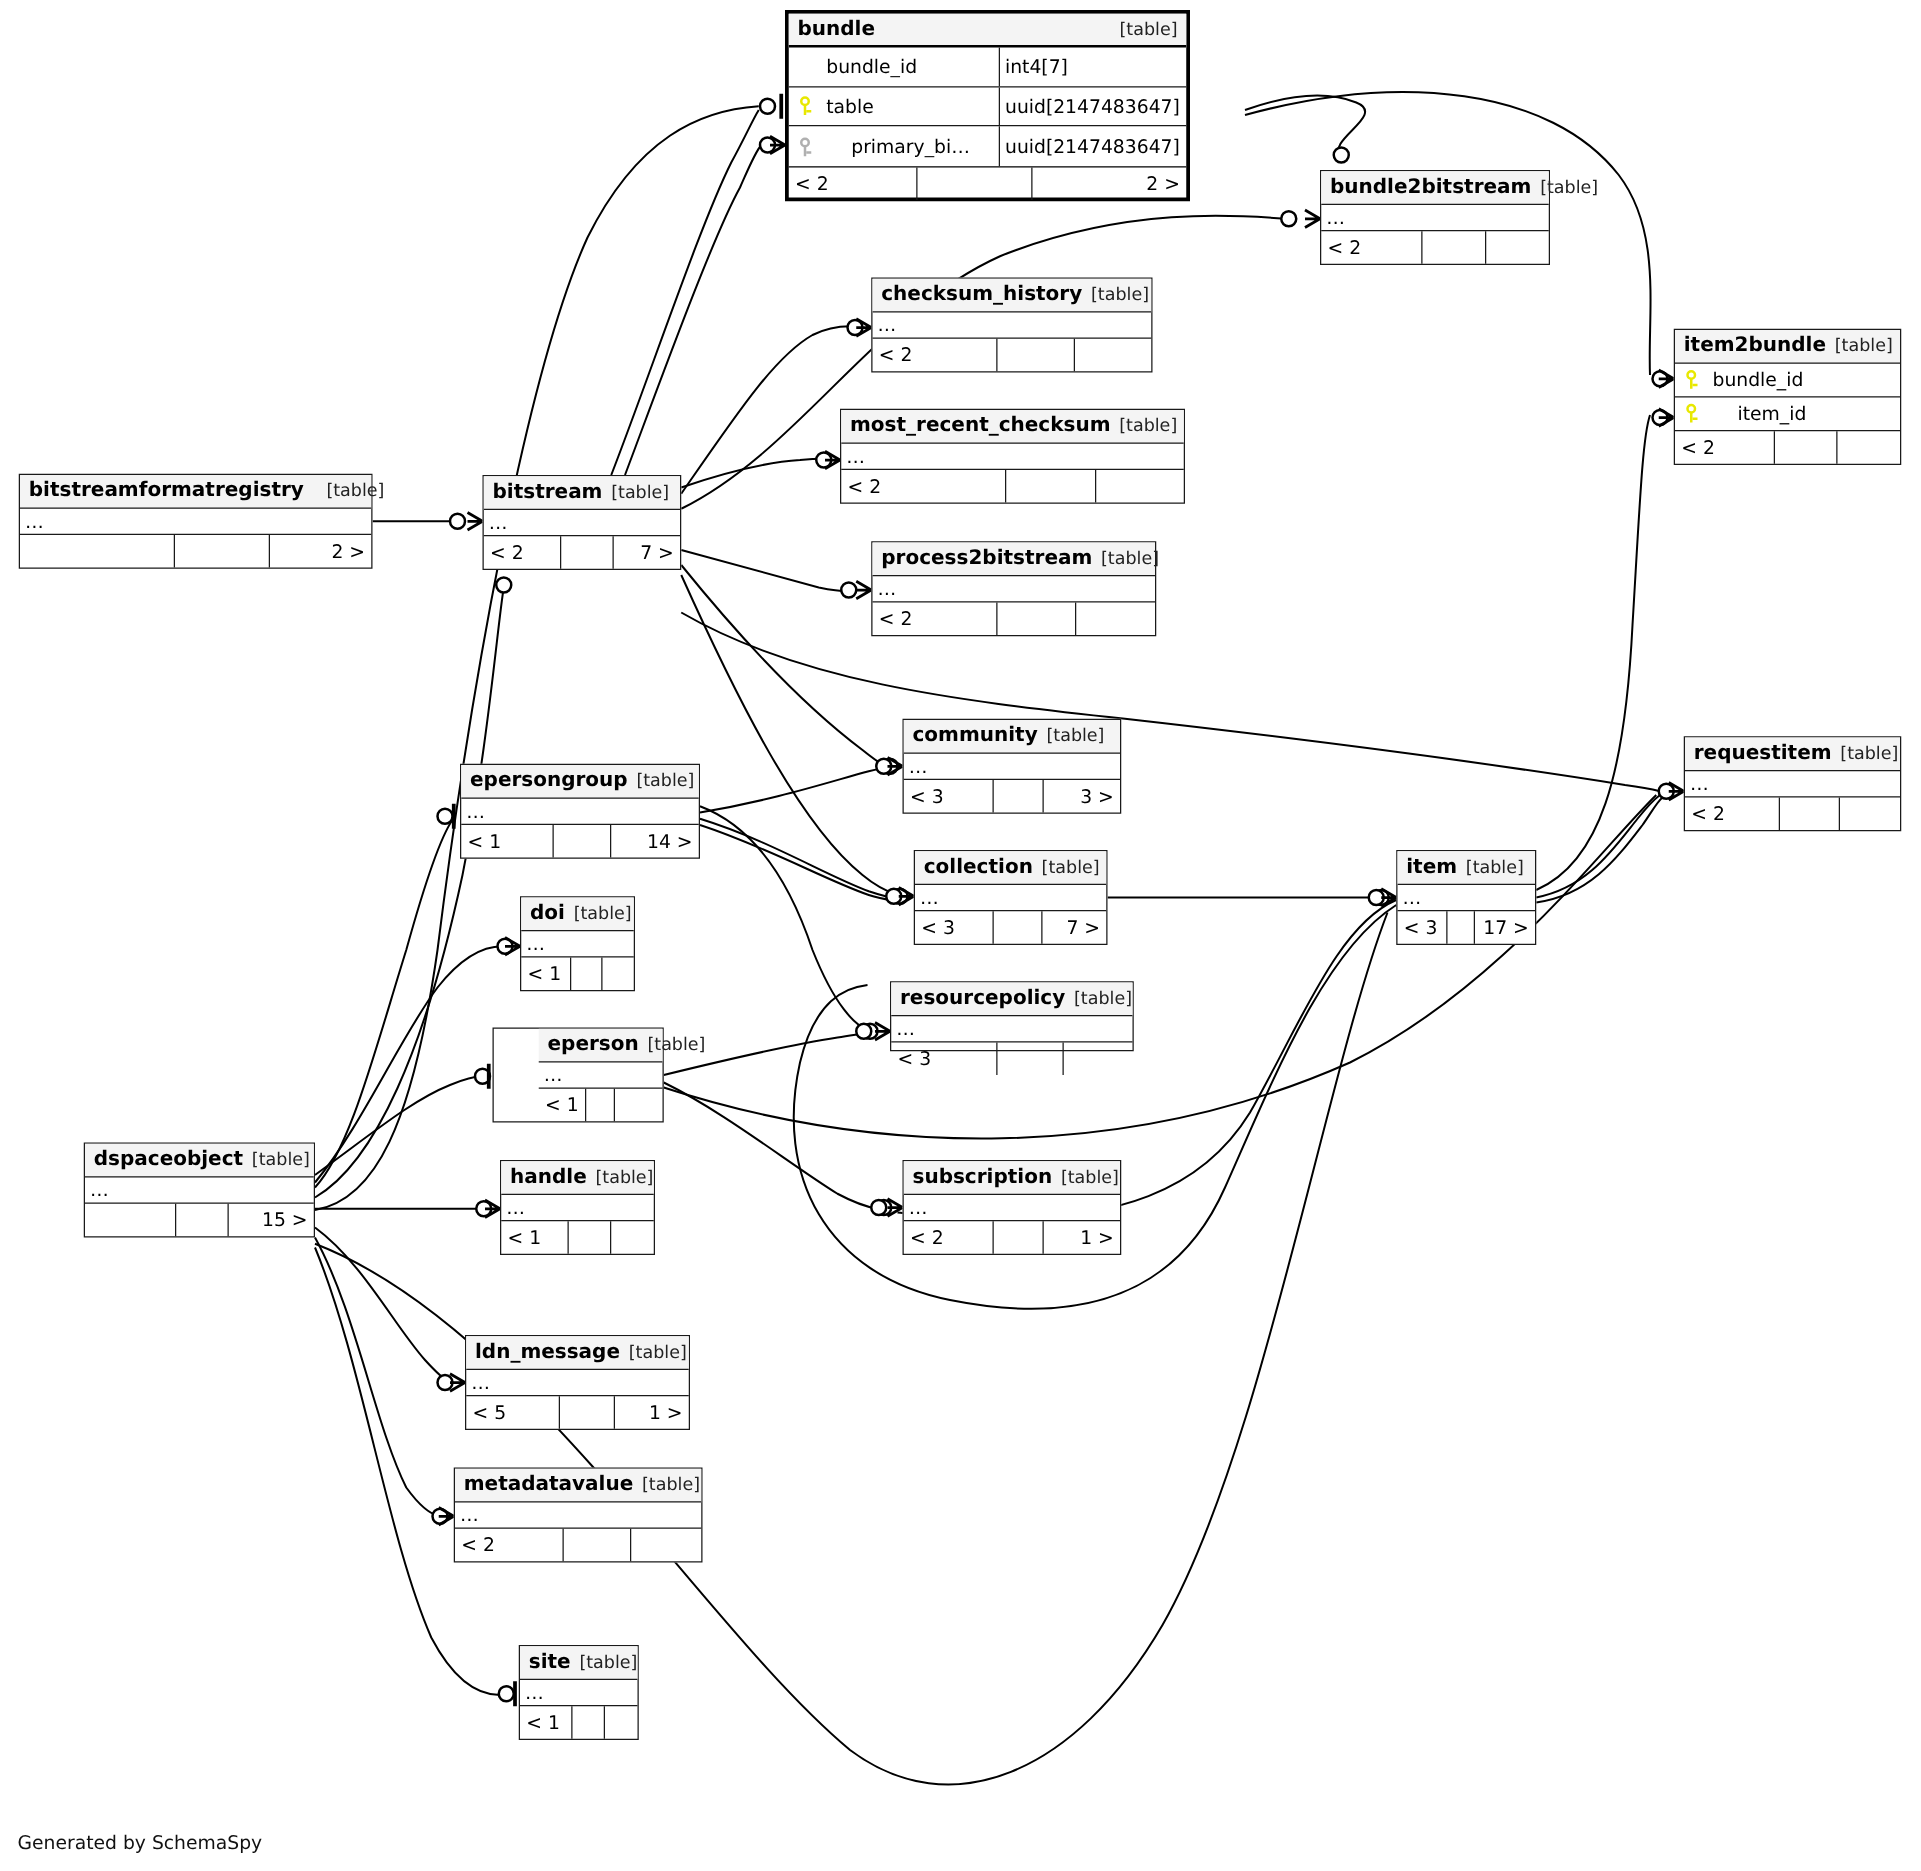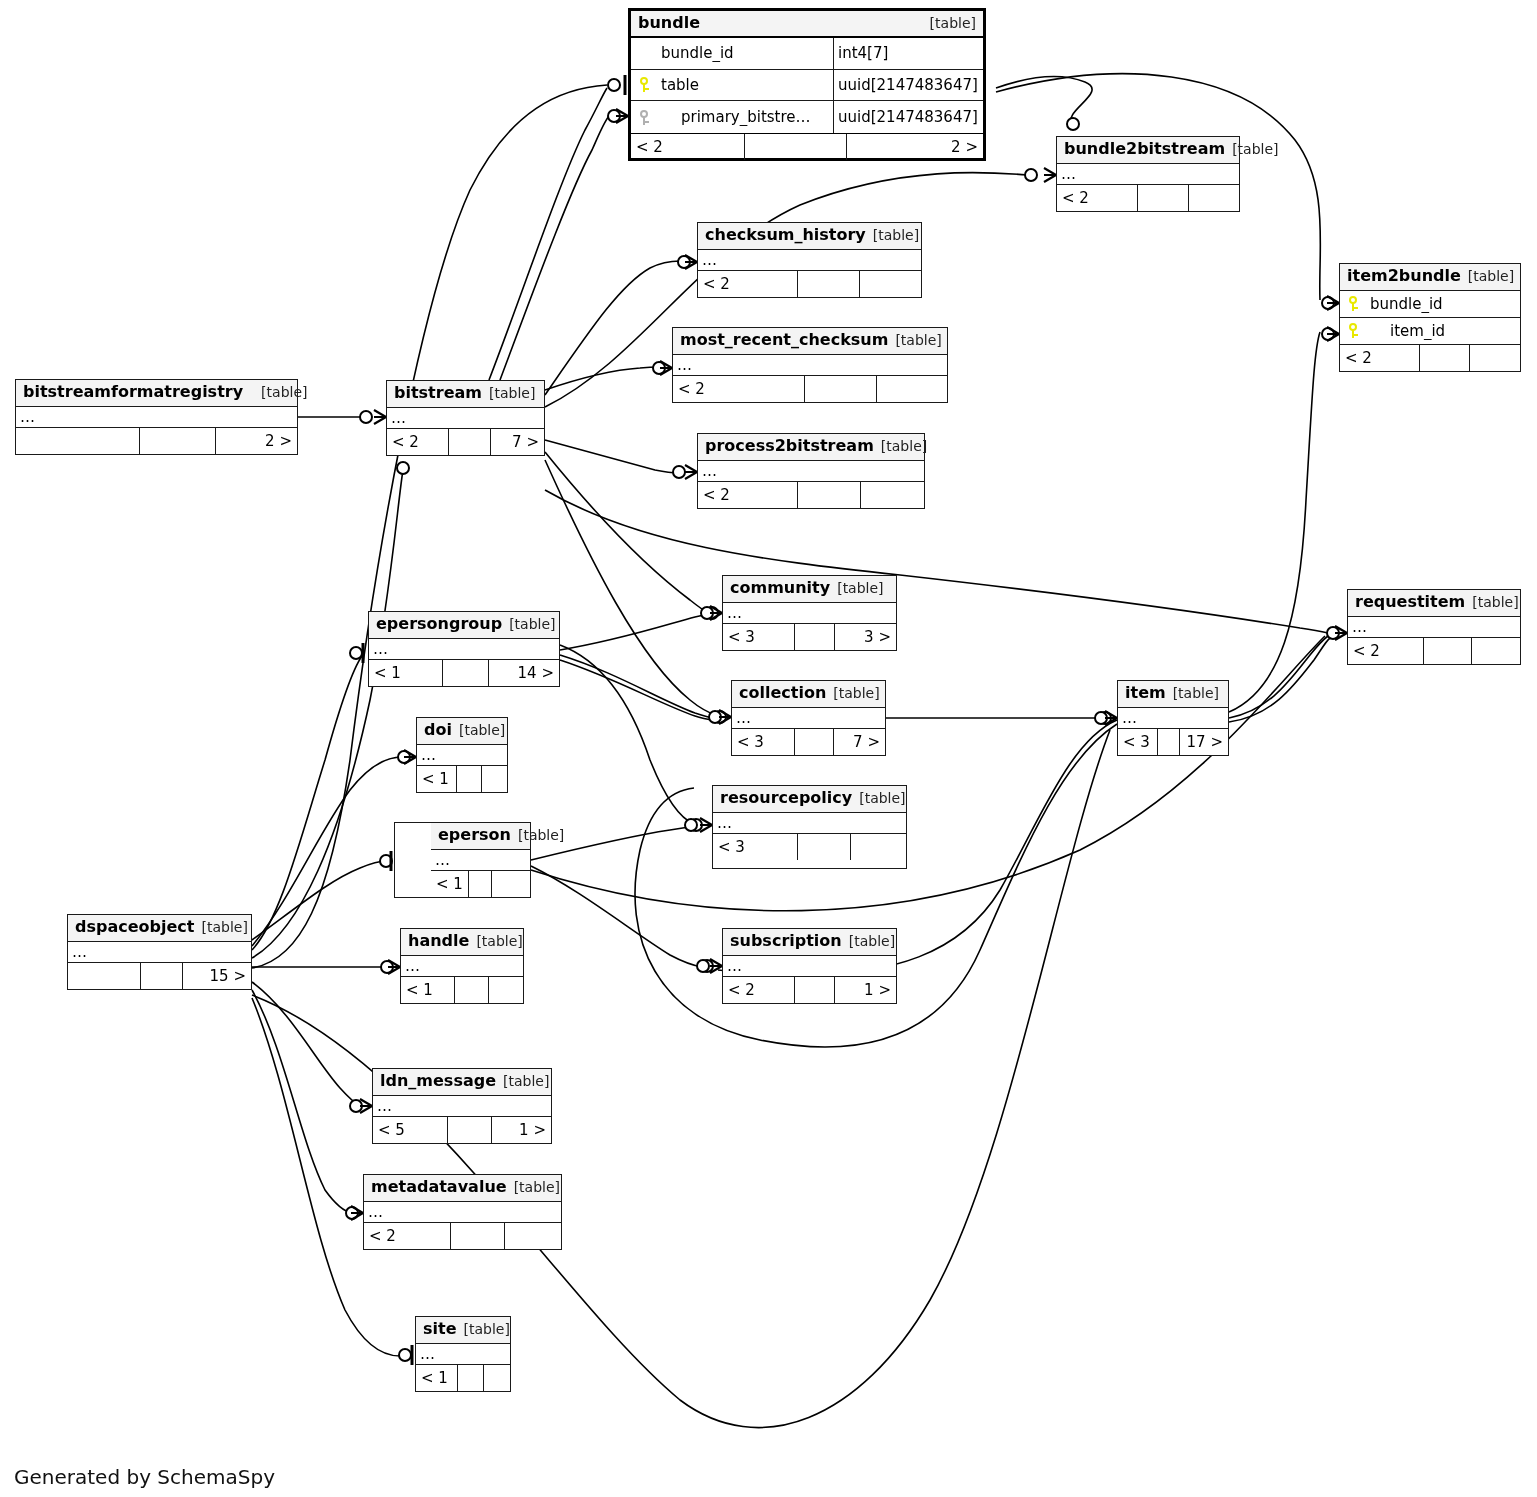--- a/index.html
+++ b/index.html
@@ -302,7 +302,7 @@
     </g>
   </svg>
 
-  <div class="tbl primary" style="left: 628px; top: 8px; width: 358px; height: 153px;">
+  <div class="tbl primary" style="left: 628px; top: 8px; width: 324px; height: 153px;">
       <div class="t-head">
         <span class="t-name">bundle</span>
         <span class="t-kind pushed">[table]</span>

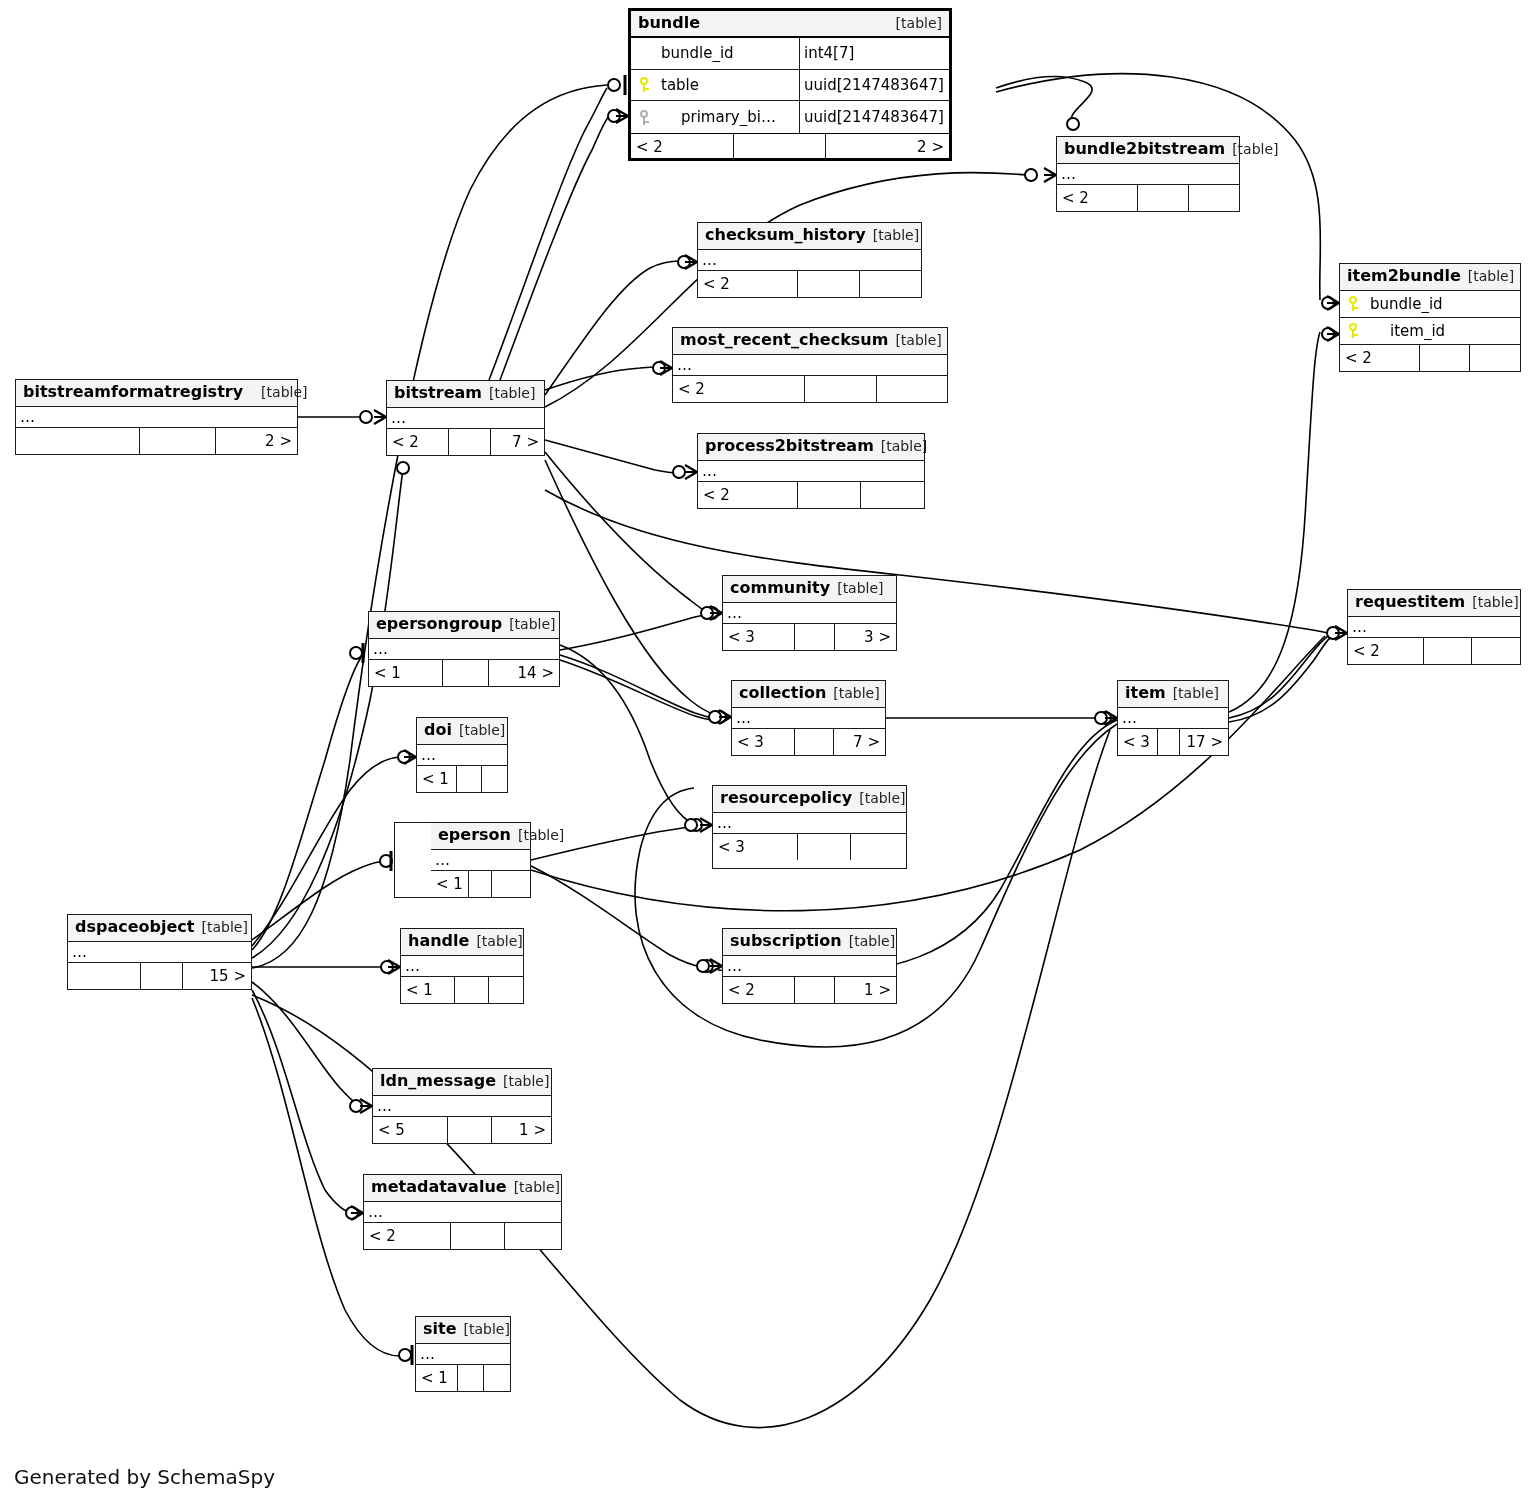--- a/index.html
+++ b/index.html
@@ -567,7 +567,7 @@
         <div class="fcell r" style="width: 25px; flex: 1 1 auto;"></div>
       </div>
     </div>
-    <div class="tbl" style="left: 712px; top: 785px; width: 195px; height: 84px; text-align: center;">
+    <div class="tbl" style="left: 712px; top: 785px; width: 195px; height: 56px; text-align: center;">
       <div class="t-head">
         <span class="t-name">resourcepolicy</span>
         <span class="t-kind">[table]</span>

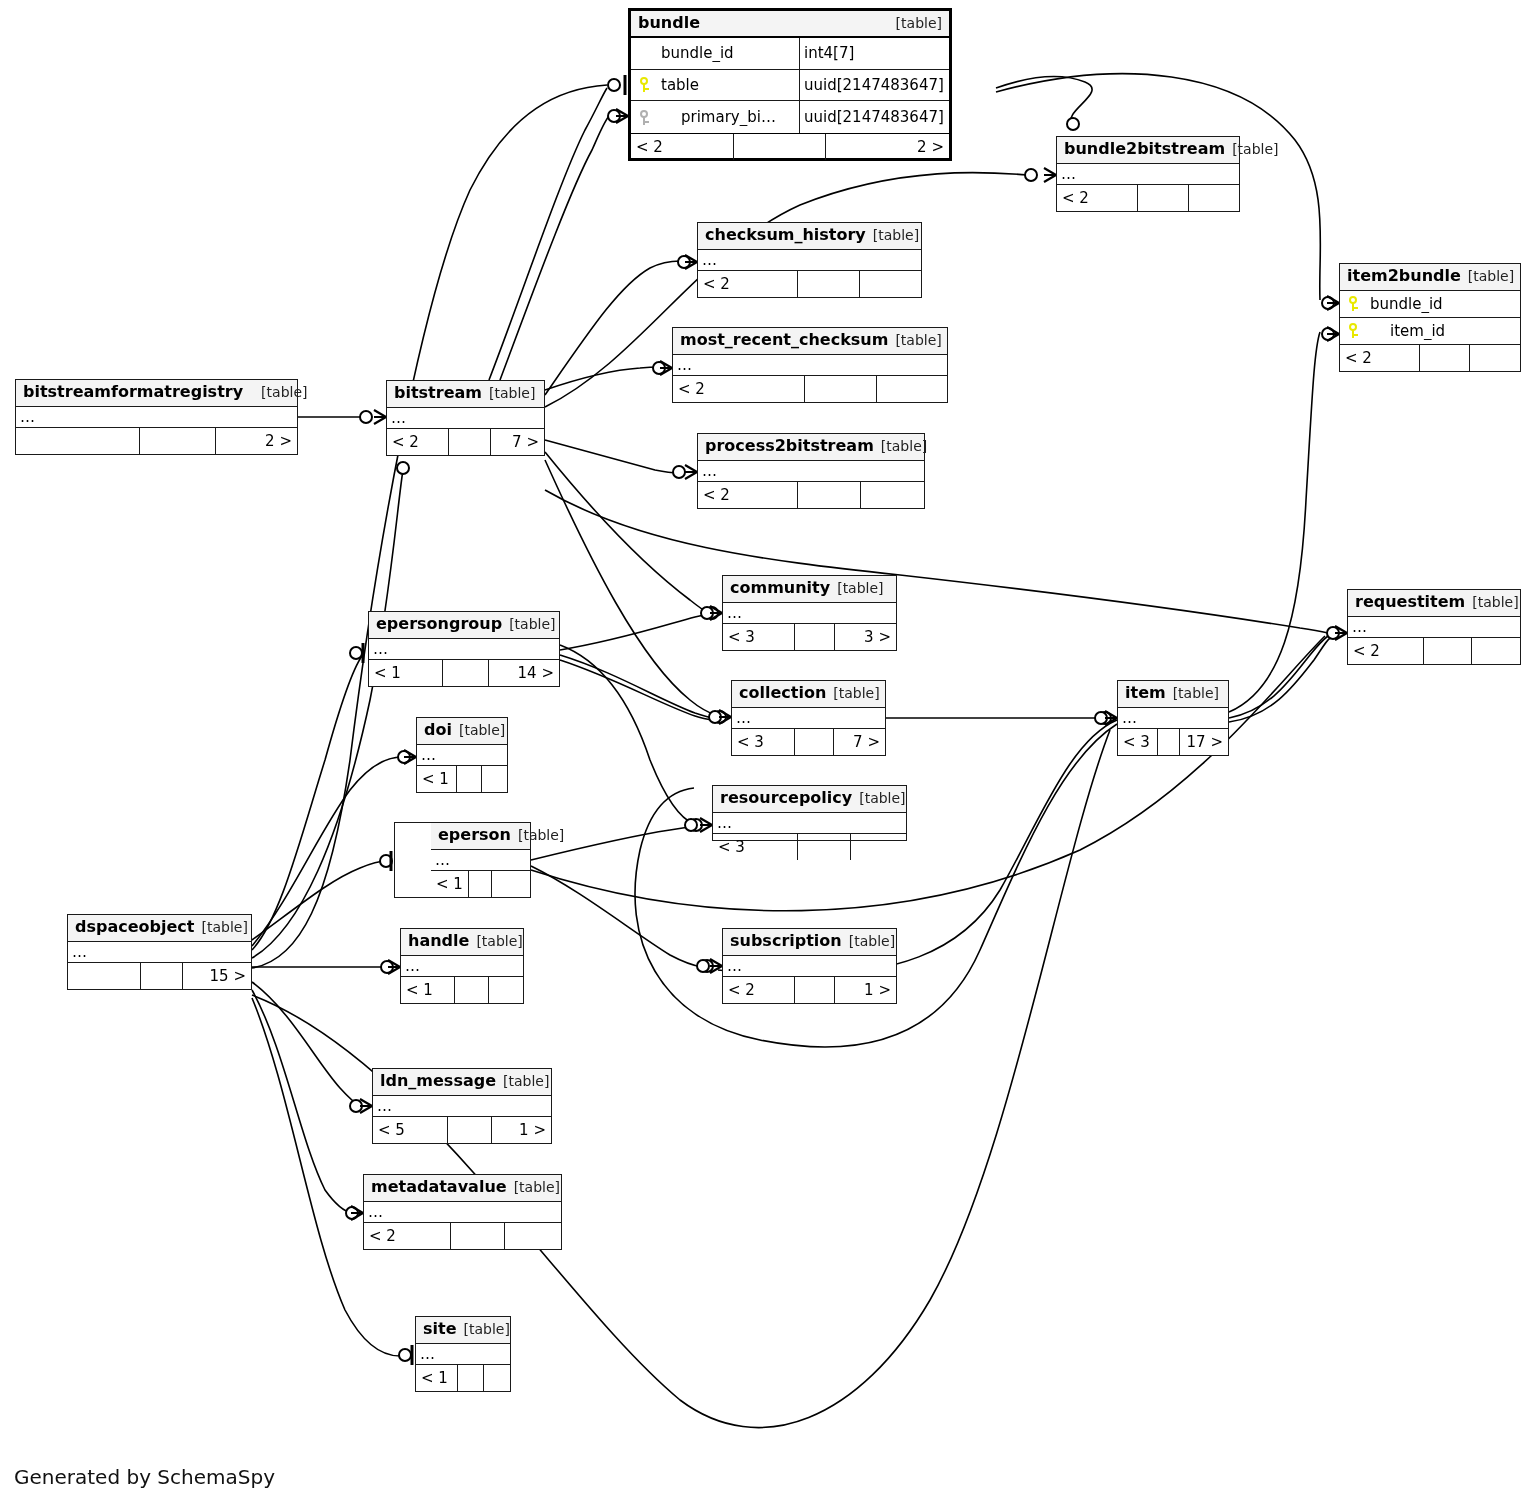--- a/index.html
+++ b/index.html
@@ -152,7 +152,7 @@
     position: absolute;
     left: 14px;
     top: 1465px;
-    font-size: 20px;
+    font-size: 15px;
     color: #111;
     white-space: nowrap;
     z-index: 6;

